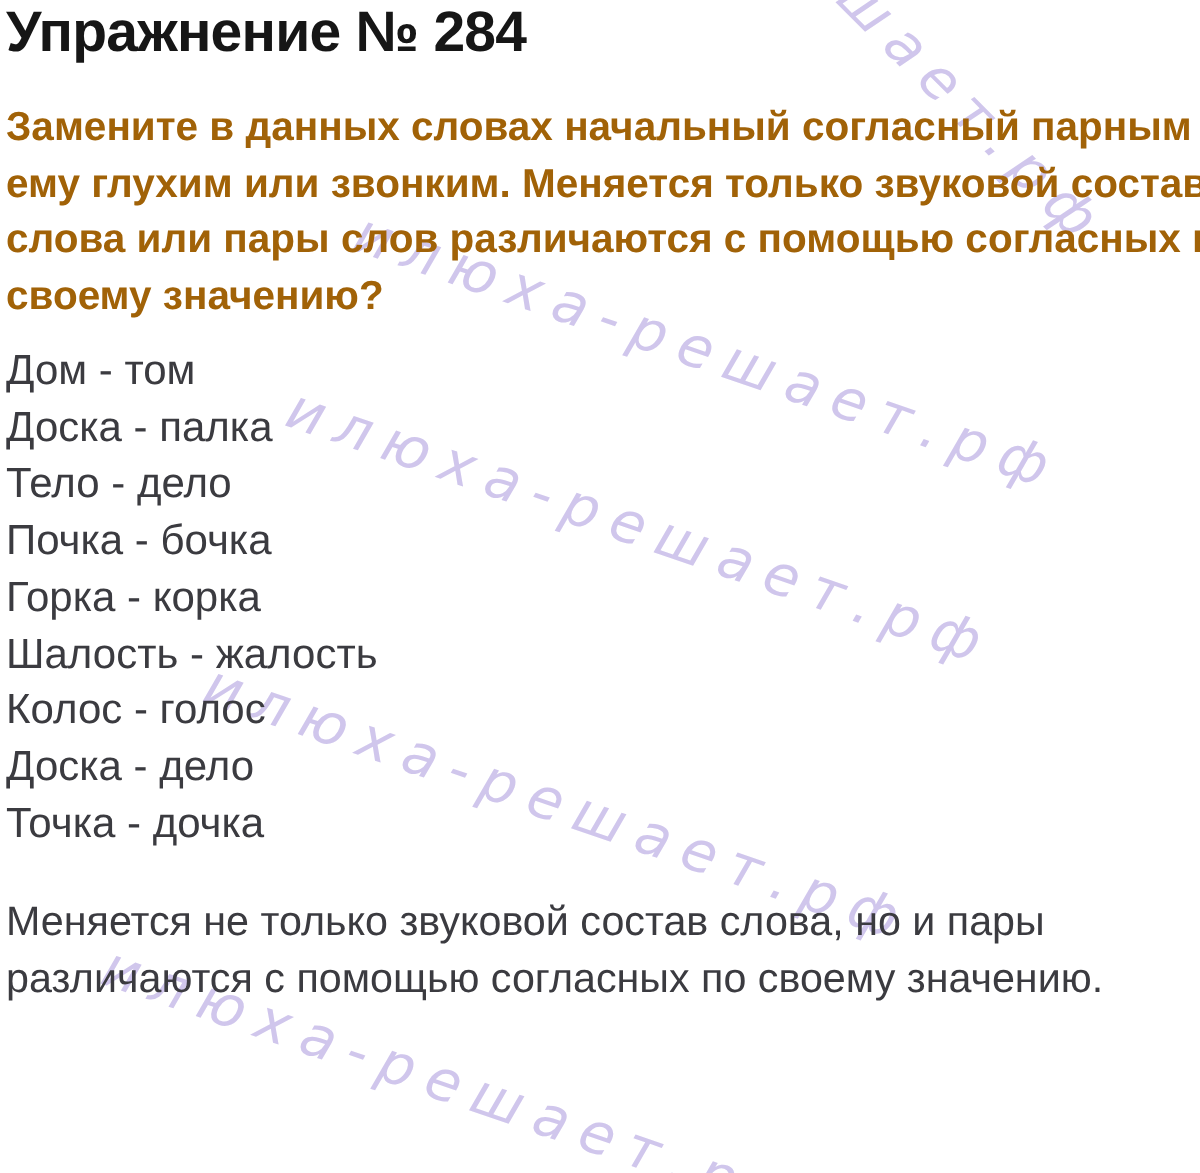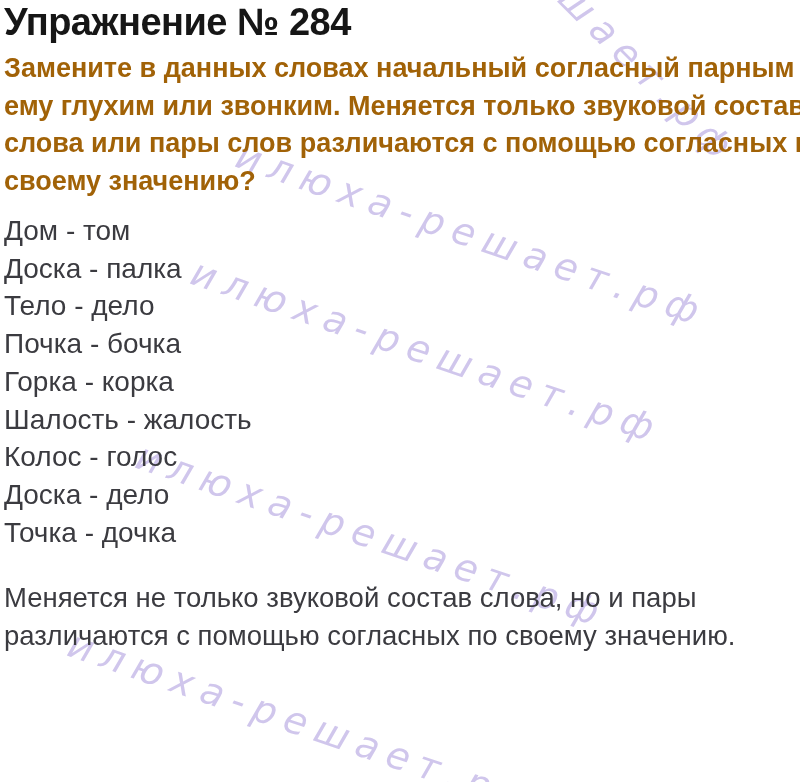--- a/index.html
+++ b/index.html
@@ -45,7 +45,7 @@
     padding: 2px 0 0 4px;
   }
   .title {
-    margin: 0 0 8px 0;
+    margin: 0 0 24px 0;
     font-size: 38px;
     line-height: 40px;
     font-weight: 700;

